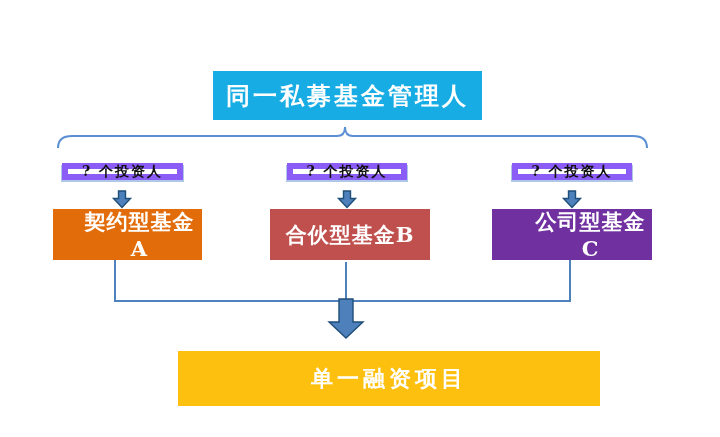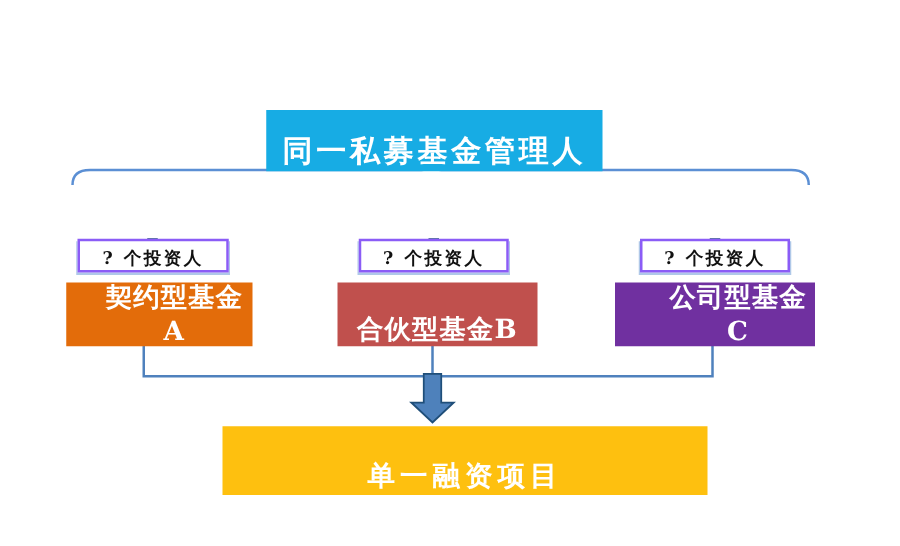--- a/index.html
+++ b/index.html
@@ -15,14 +15,13 @@
   }
   .node{
     position:absolute;
-    display:flex;align-items:flex-end;justify-content:center;
+    display:flex;align-items:center;justify-content:center;
     box-sizing:border-box;
     text-align:center;
     font-weight:bold;
     
     background-image:radial-gradient(rgba(0,0,0,0.10) 0.8px, transparent 0.9px);
     background-size:4px 4px;
-    margin-top:17px;
   }
   .root-node{
     left:213px;top:71px;width:269px;height:49px;

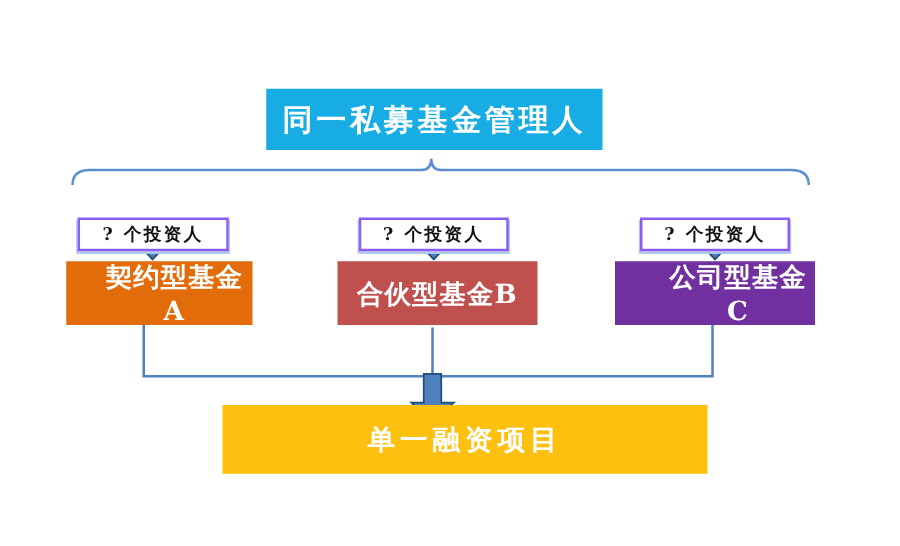--- a/index.html
+++ b/index.html
@@ -28,10 +28,10 @@
     color:#ffffff;font-size:24px;letter-spacing:3px;
   }
   .investor-node{
-    top:174px;height:27px;
+    top:163px;height:17px;
     background:#ffffff;
     background-image:none;
-    border:2px solid #8b5cf6;
+    border:6px solid #8b5cf6;
     box-shadow:1px 2px 0 #AFC8E8, -1px 2px 0 #AFC8E8;
     color:#111111;
     font-size:14px;letter-spacing:2px;

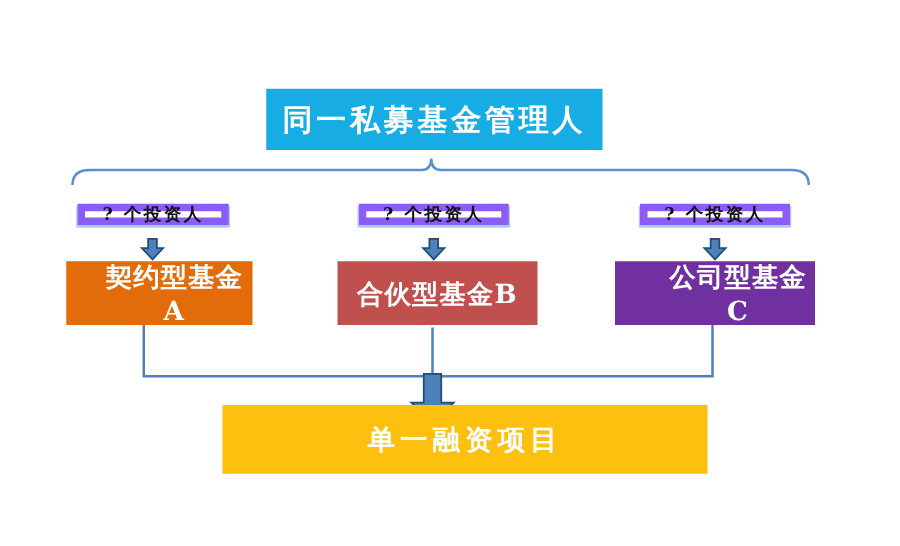--- a/index.html
+++ b/index.html
@@ -47,7 +47,7 @@
   .fund-1{left:270px;width:160px;}
   .fund-2{left:492px;width:160px;padding-left:37px;}
   .project-node{
-    left:178px;top:324px;width:388px;height:55px;
+    left:178px;top:351px;width:422px;height:55px;
     color:#ffffff;font-size:22px;letter-spacing:4px;
   }
   svg.overlay{

